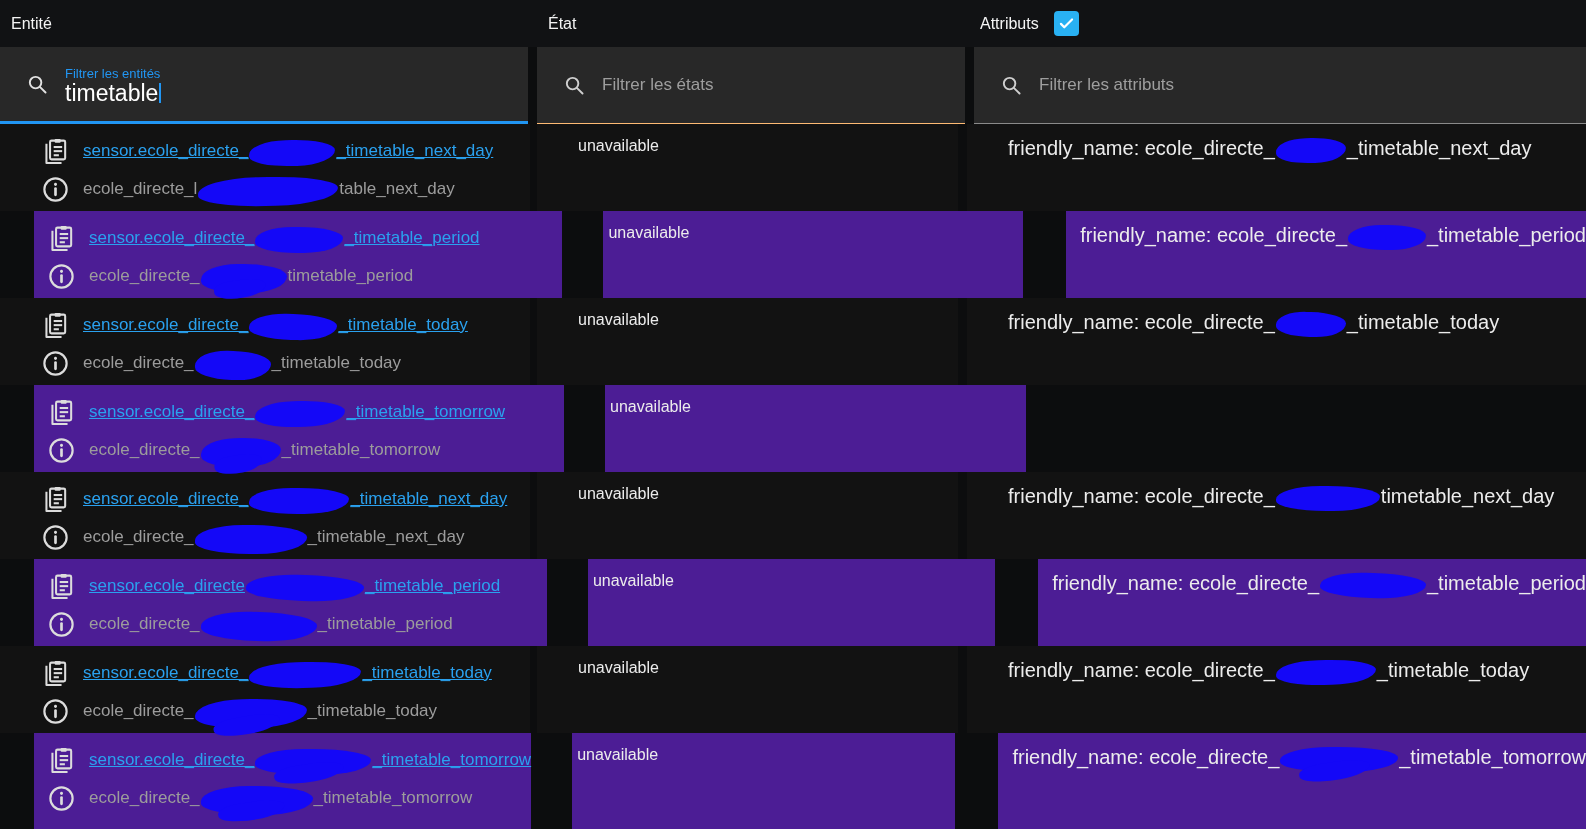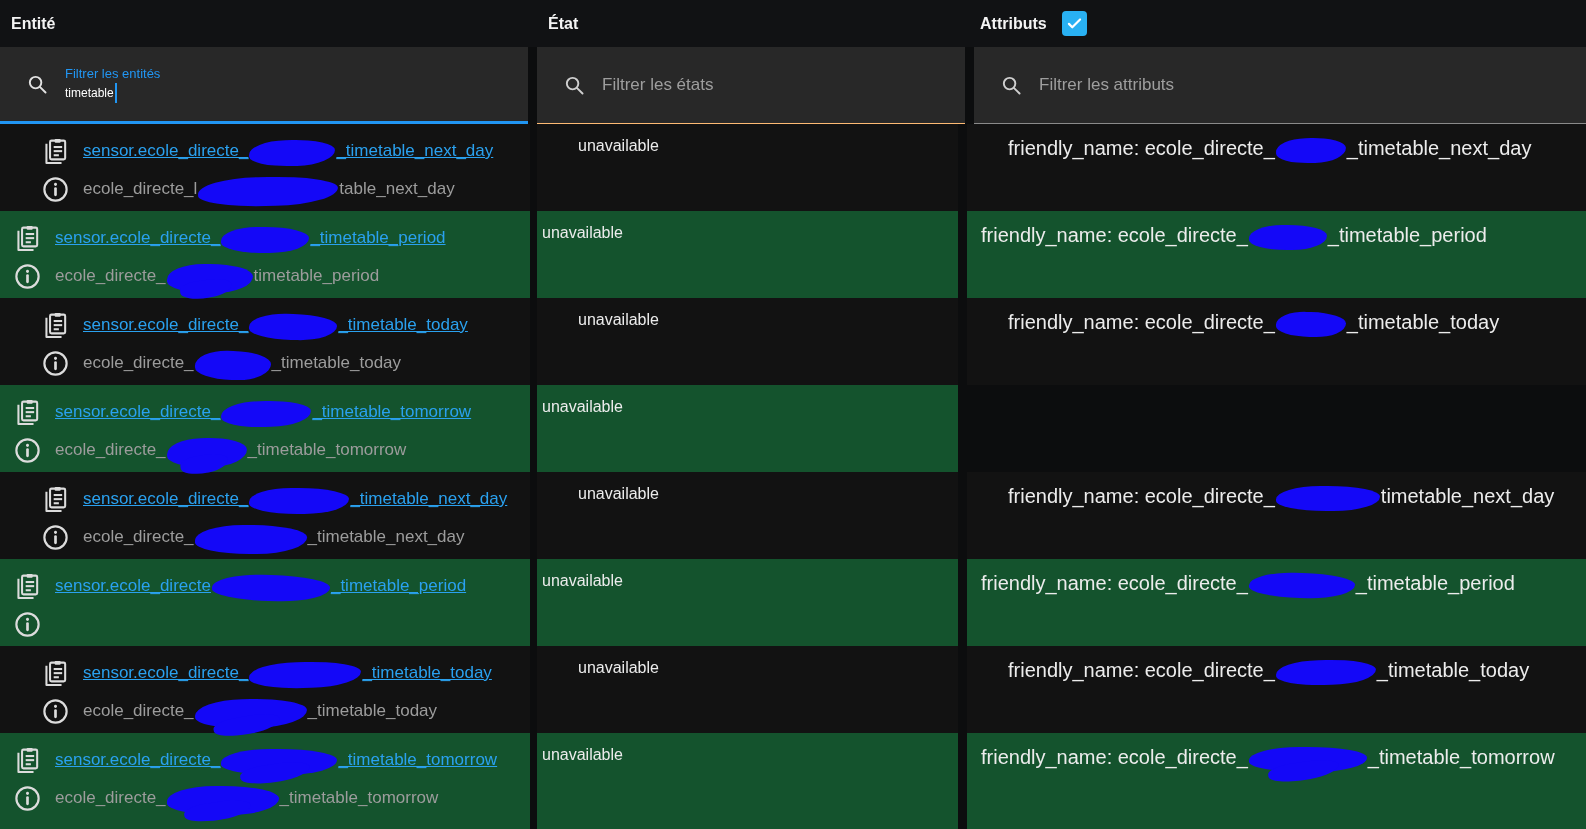--- a/index.html
+++ b/index.html
@@ -14,7 +14,7 @@
   .topbar .t1{width:537px;padding-left:11px;box-sizing:border-box;}
   .topbar .t2{width:428px;padding-left:11px;box-sizing:border-box;}
   .topbar .t3{flex:1;padding-left:15px;box-sizing:border-box;display:flex;align-items:center;}
-  .col-title{color:#f4f4f4;font-size:16px;font-weight:bold;}
+  .col-title{color:#f4f4f4;font-size:16px;font-weight:normal;}
   .checkbox{
     display:inline-flex;align-items:center;justify-content:center;
     width:25px;height:25px;border-radius:4px;margin-left:15px;background:#29b1f3;

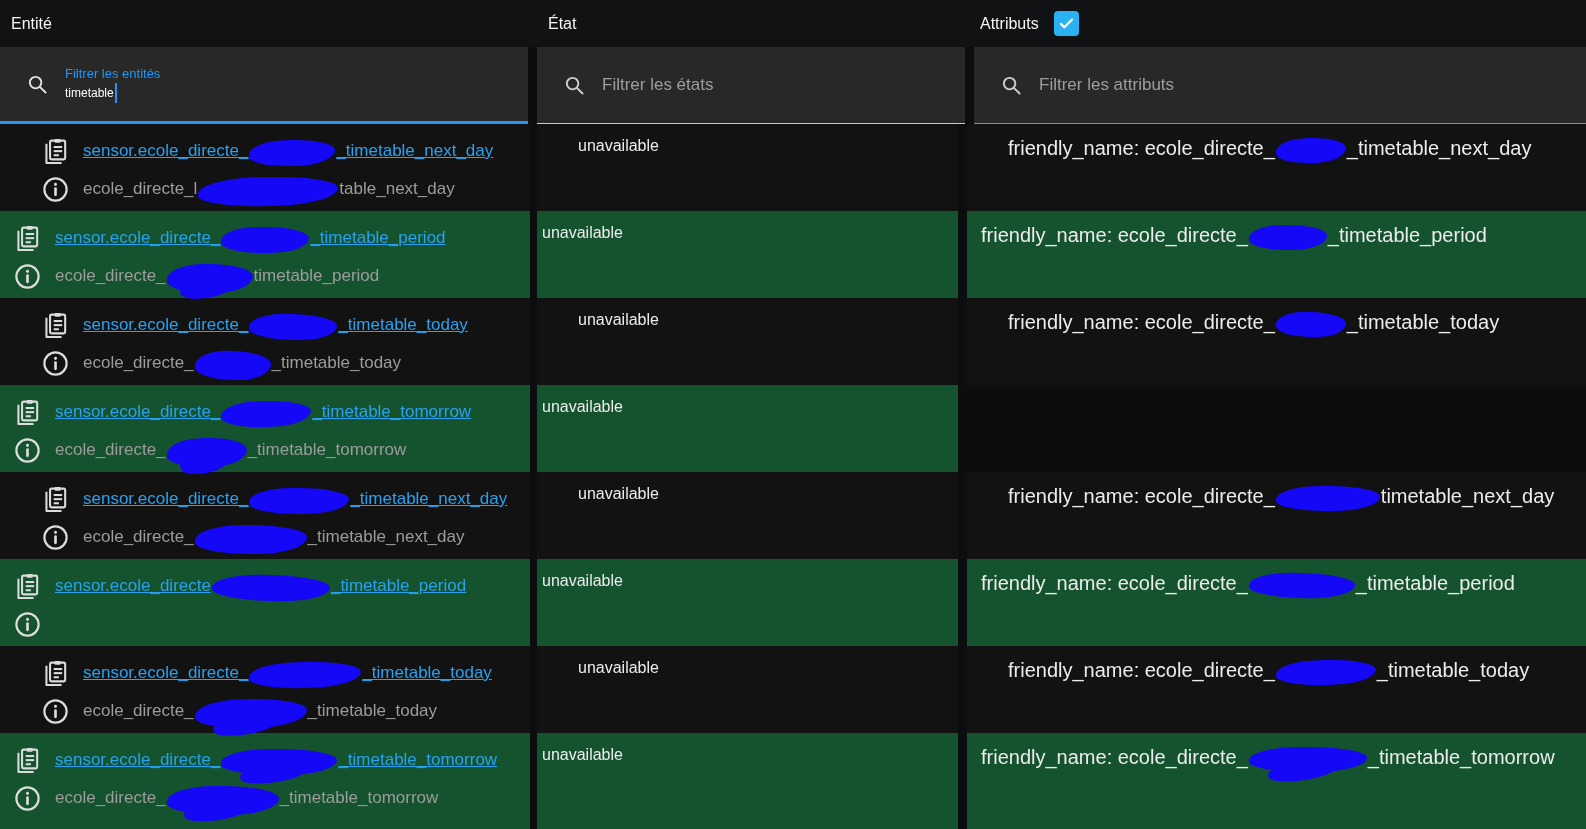--- a/index.html
+++ b/index.html
@@ -32,7 +32,7 @@
   .f1 .search-ic{color:#e2e2e2;}
   .fcol{margin-left:16px;display:flex;flex-direction:column;justify-content:center;}
   .flabel{font-size:13px;color:#2196f3;line-height:17px;}
-  .fvalue{font-size:12px;color:#ffffff;line-height:22px;display:flex;align-items:center;}
+  .fvalue{font-size:23px;color:#ffffff;line-height:22px;display:flex;align-items:center;}
   .caret{display:inline-block;width:2px;height:20px;background:#2196f3;margin-left:1px;}
   .fplaceholder{font-size:17px;color:#9e9e9e;margin-left:16px;}
   

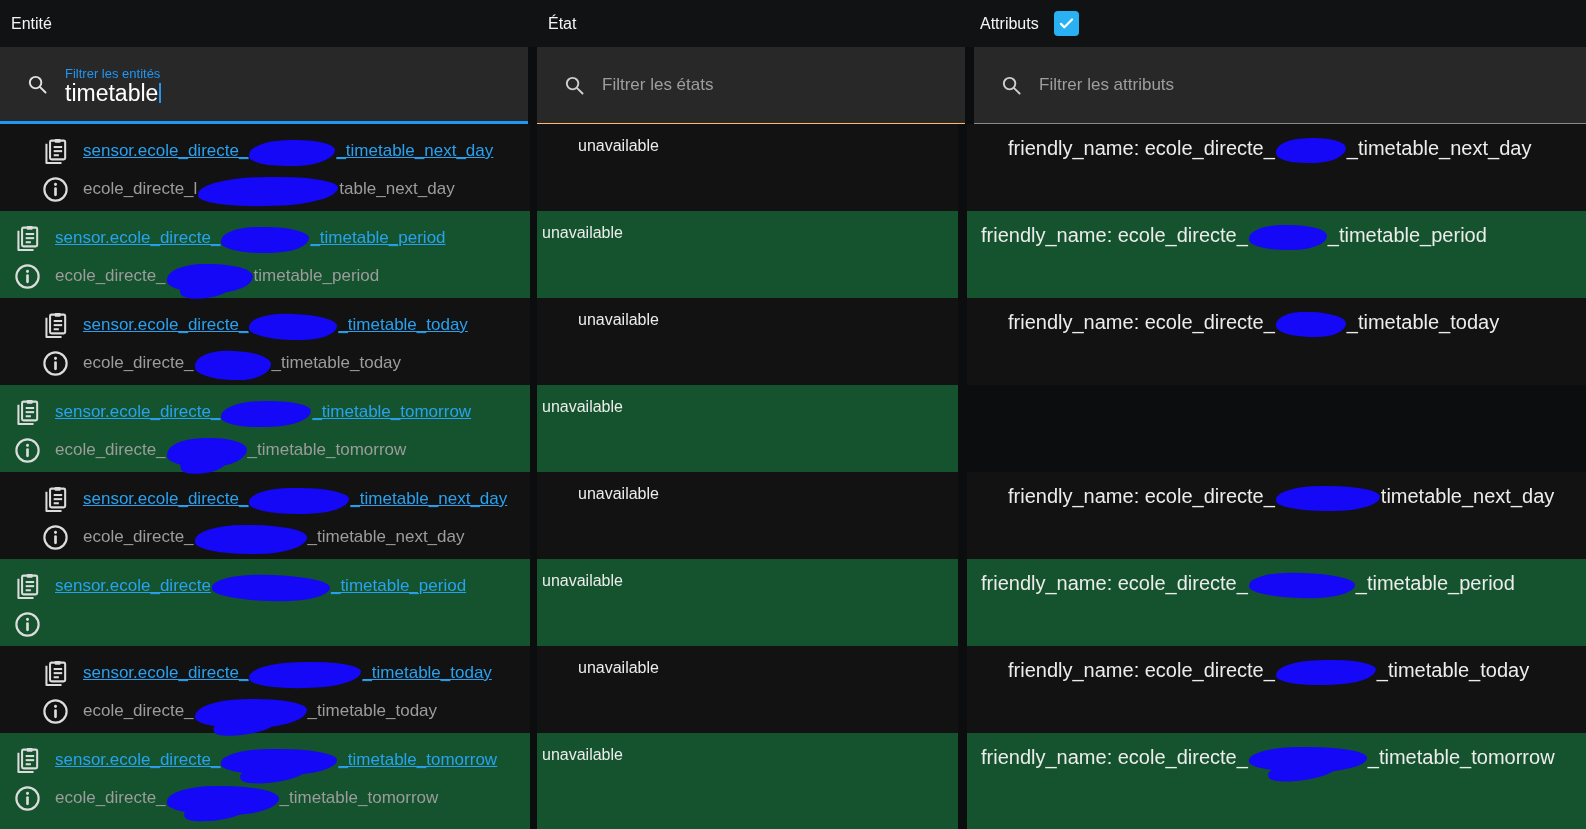--- a/index.html
+++ b/index.html
@@ -40,7 +40,7 @@
   .row:last-child{height:97px;}
   .row .cell{box-sizing:border-box;}
   .row.dark .cell{background:#121212;padding-left:41px;}
-  .row.light .cell{background:#14532d;}
+  .row.light .cell{background:#4c1d95;margin-left:34px;}
   .c1{width:530px;padding:8px 0 0 13px;}
   .sep1{width:7px;flex:none;}
   .c2{width:421px;padding:13px 0 0 5px;}

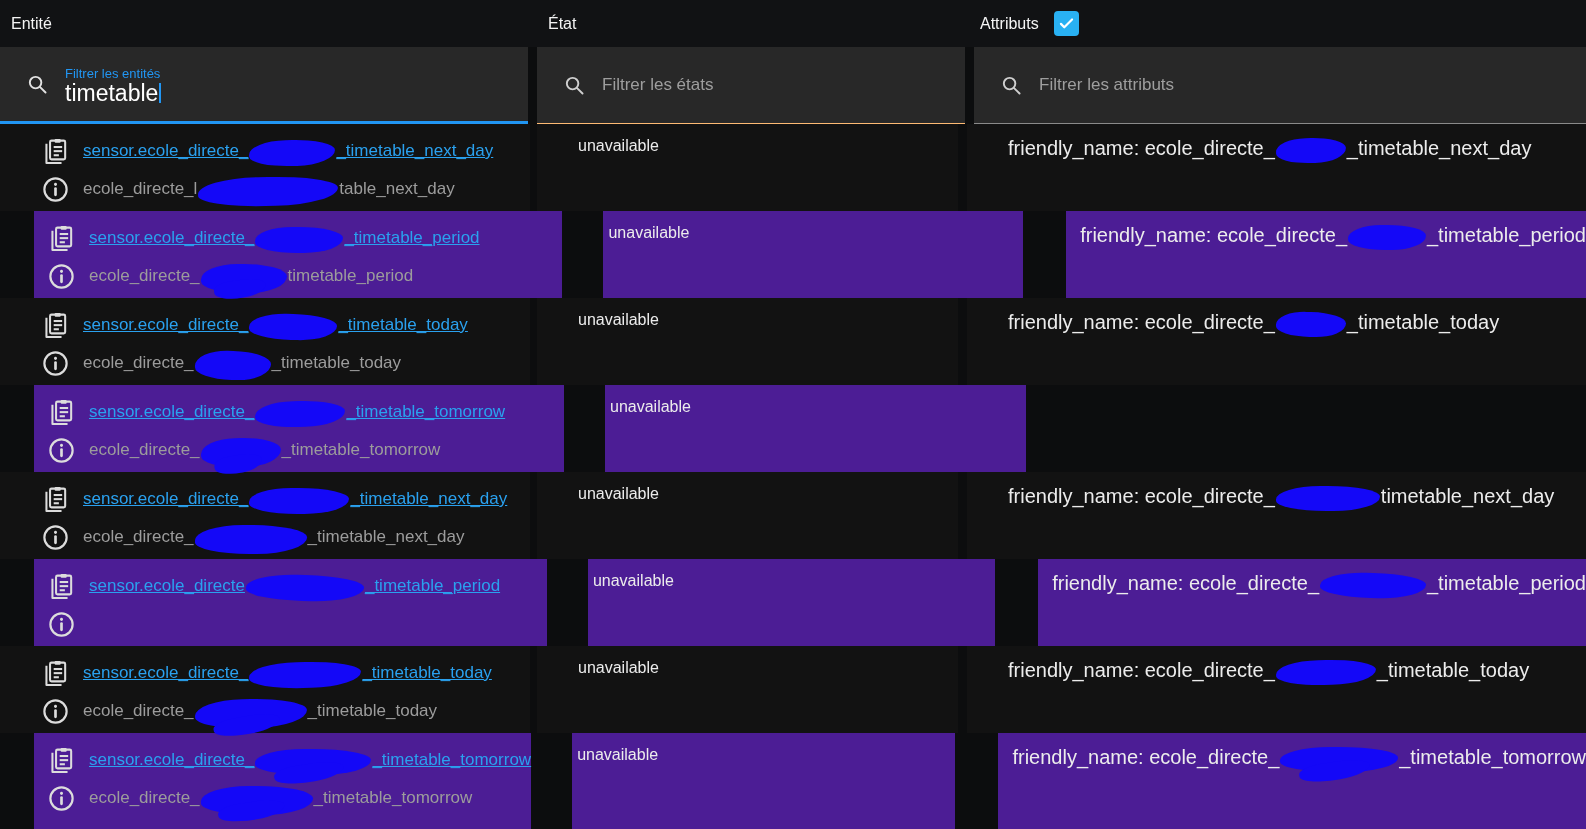--- a/index.html
+++ b/index.html
@@ -325,6 +325,7 @@
             <line x1="12" y1="11.2" x2="12" y2="16.4" stroke-width="2.2"></line>
           </svg>
         </span>
+        <span class="entity-id"><span class="ipre">ecole_directe_</span><span class="redact ired" style="width: 116px; transform: rotate(1.4deg);"></span><span class="ipost">_timetable_period</span></span>
       </div>
     </div>
     <div class="sep1"></div>

